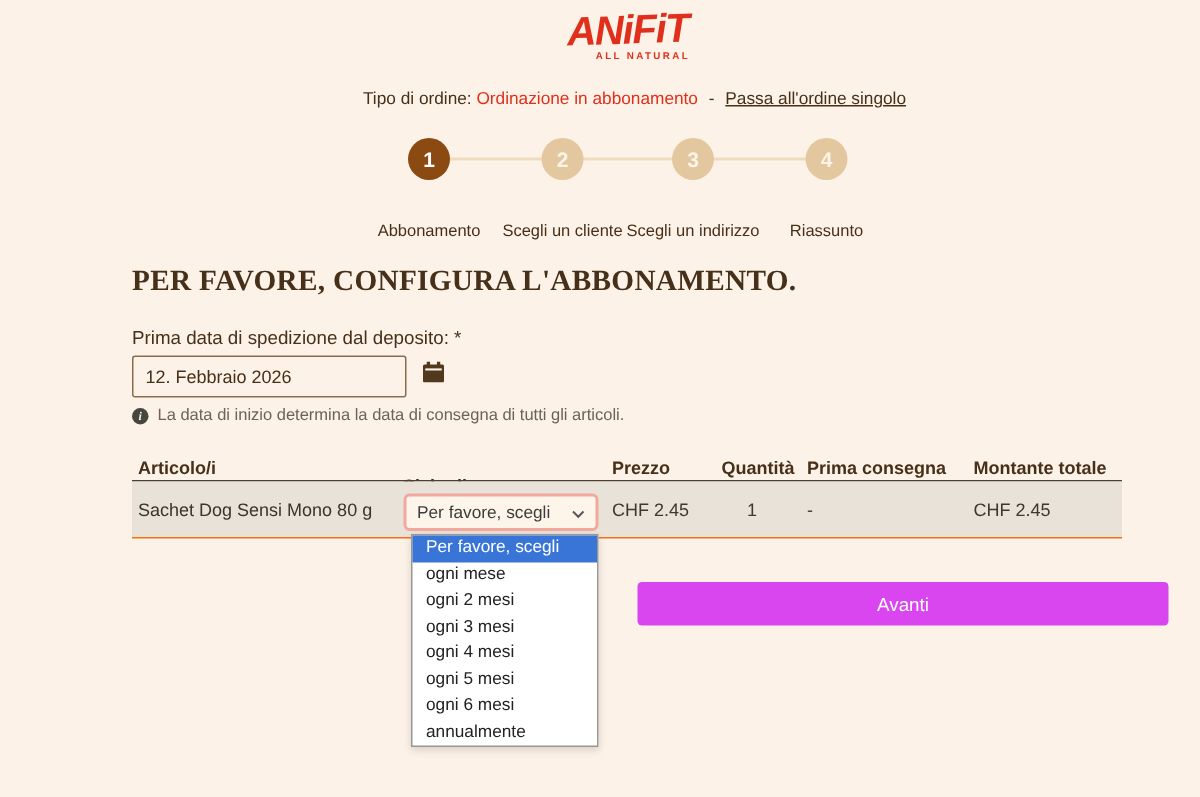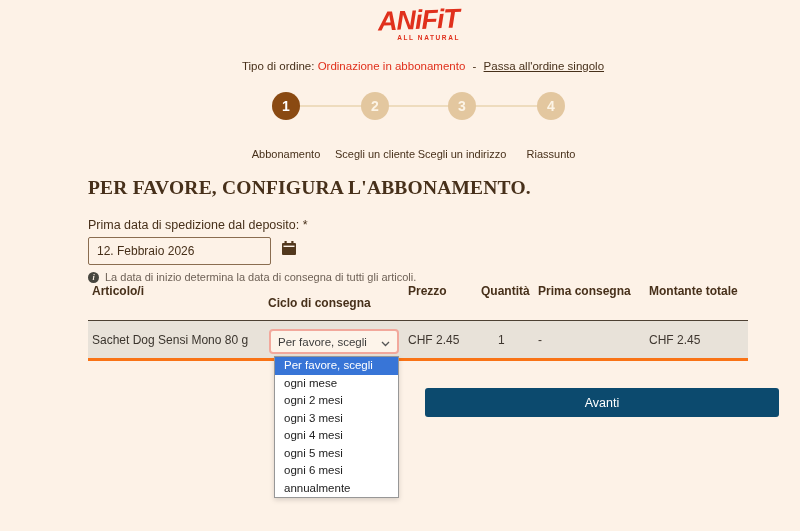--- a/index.html
+++ b/index.html
@@ -83,7 +83,7 @@
   .info-text { font-size: 11px; color: #6e6156; }
 
   
-  .table-header-cell { top: 284px; font-size: 12px; font-weight: bold; color: #47301a; }
+  .table-header-cell { top: 305px; font-size: 12px; font-weight: bold; color: #47301a; }
   .th-article { left: 92px; } .th-cycle { left: 268px; margin-top: 12px; } .th-price { left: 408px; }
   .th-qty { left: 481px; } .th-first { left: 538px; } .th-total { left: 649px; }
   .table-header-border { left: 88px; top: 320px; width: 660px; height: 1px; background: #4d4033; }

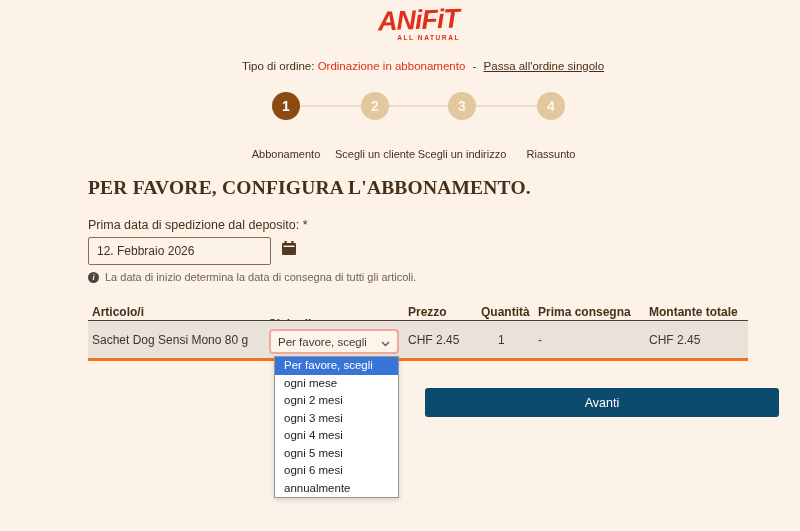--- a/index.html
+++ b/index.html
@@ -89,7 +89,7 @@
   .table-header-border { left: 88px; top: 320px; width: 660px; height: 1px; background: #4d4033; }
   .table-row {
     left: 88px; top: 321px; width: 660px; height: 37px;
-    background: #e8e2d9; border-bottom: 3px solid #f97316; box-sizing: content-box;
+    background: #e8e2d9; border-bottom: 1px solid #f97316; box-sizing: content-box;
   }
   .cell { position: absolute; top: 12px; font-size: 12px; color: #3f3730; }
   .cell-article { left: 4px; color: #3a342d; }

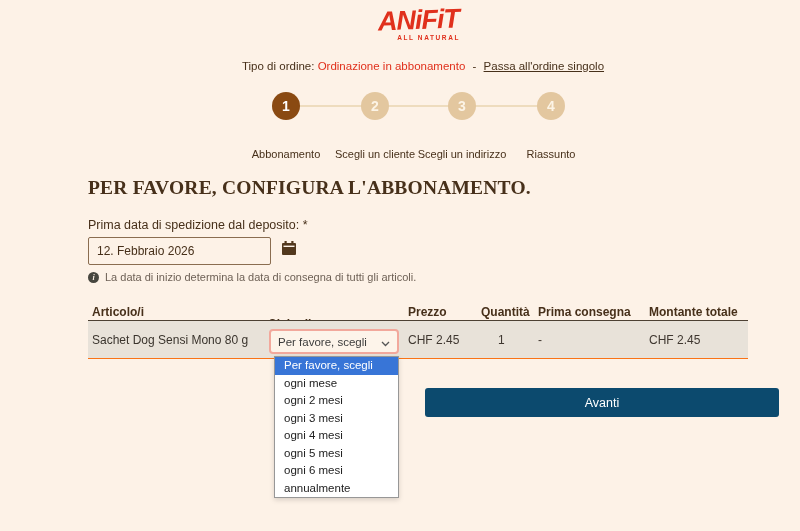--- a/index.html
+++ b/index.html
@@ -121,7 +121,7 @@
   
   .next-button {
     left: 425px; top: 388px; width: 354px; height: 29px;
-    background: #0c4a6e; border: none; border-radius: 3px;
+    background: #d946ef; border: none; border-radius: 3px;
     color: #ffffff; font-size: 12.5px; font-family: "Liberation Sans", sans-serif;
     cursor: pointer;
   }

